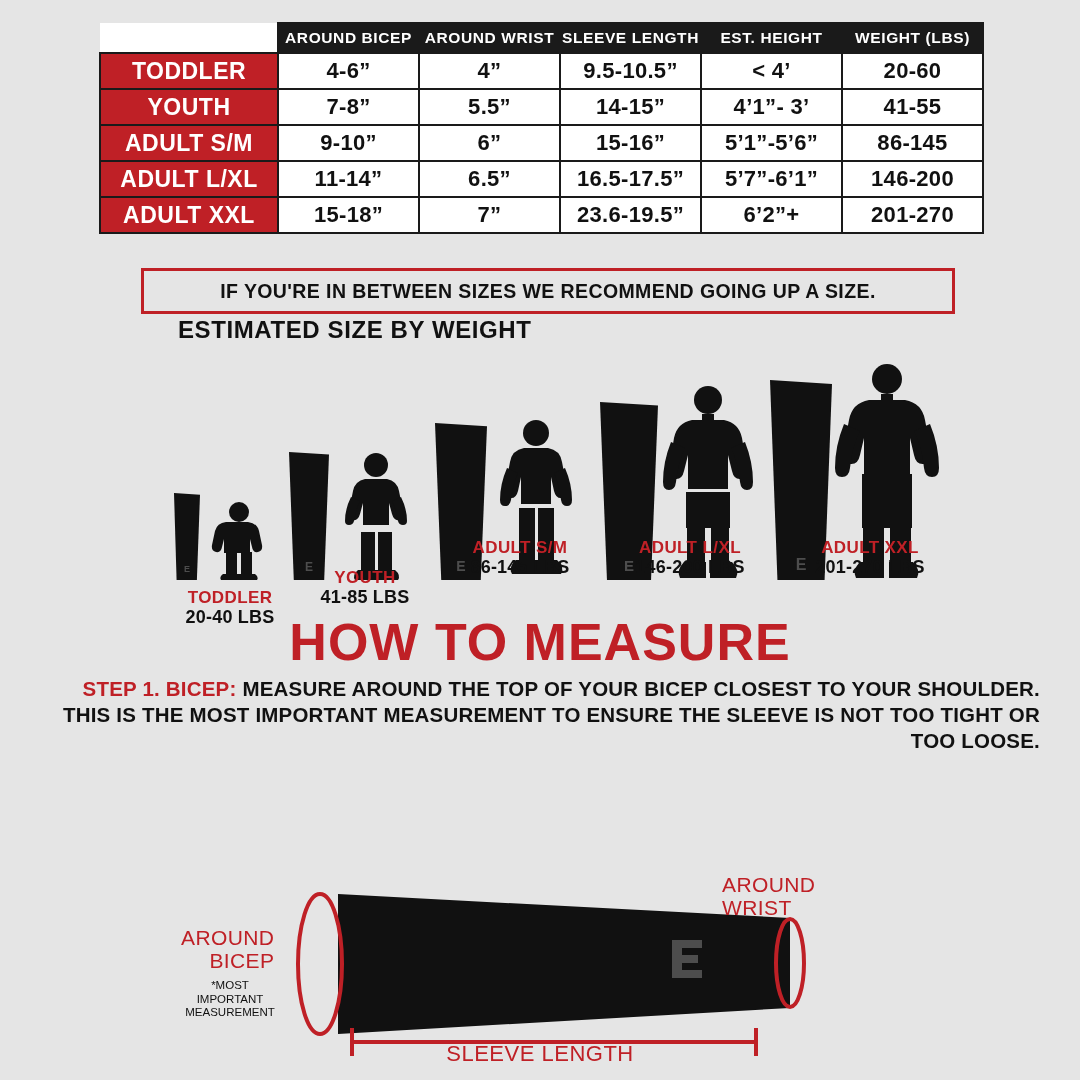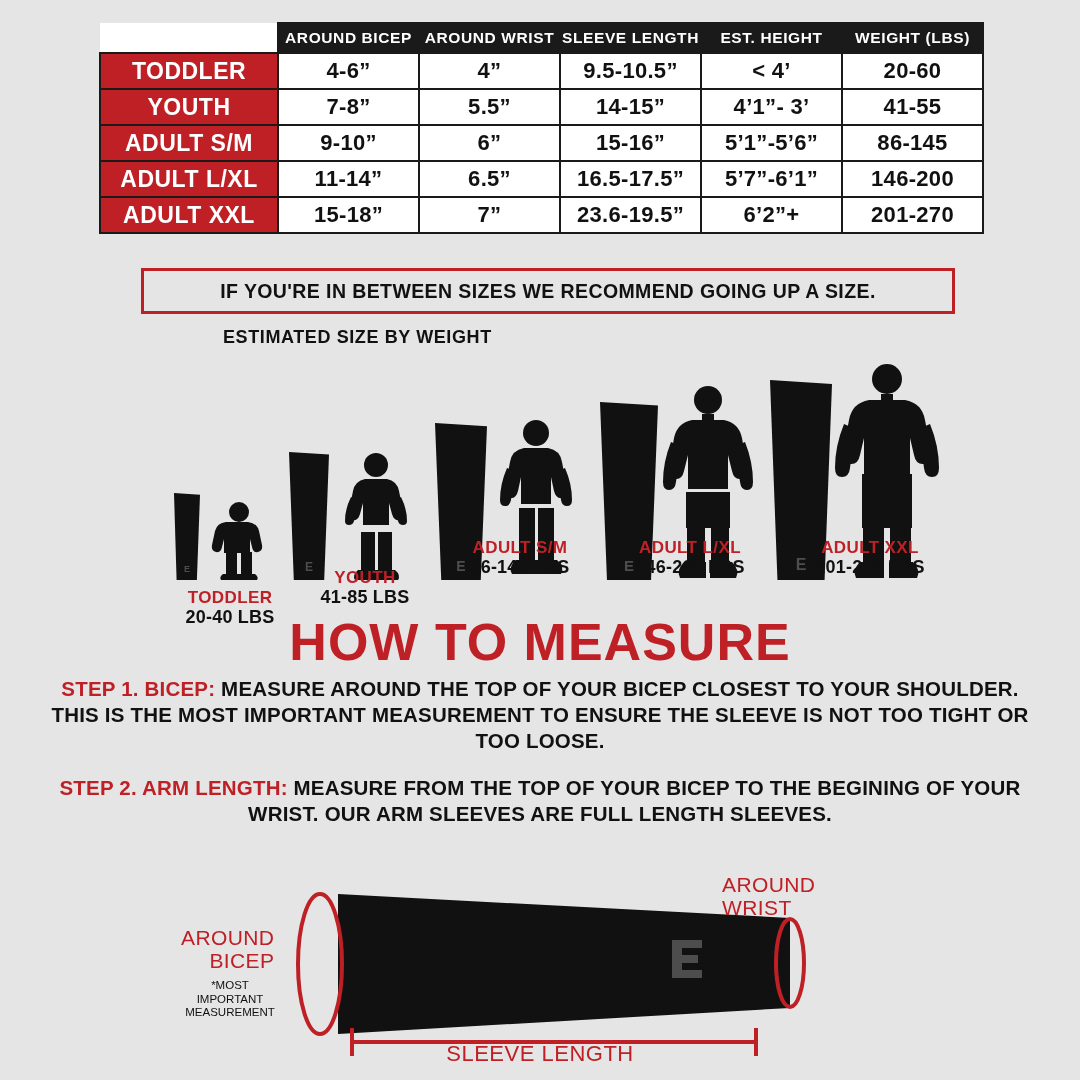--- a/index.html
+++ b/index.html
@@ -80,12 +80,11 @@
   
   .est-title {
     position: absolute;
-    left: 178px; top: 327px;
-    font-weight: bold;
-    font-size: 18px;
+    left: 178px; top: 316px;
+    font-weight: bold;
+    font-size: 24px;
     letter-spacing: 0.6px;
     color: #111;
-    margin-left: 45px;
   }
 
   .silhouettes {

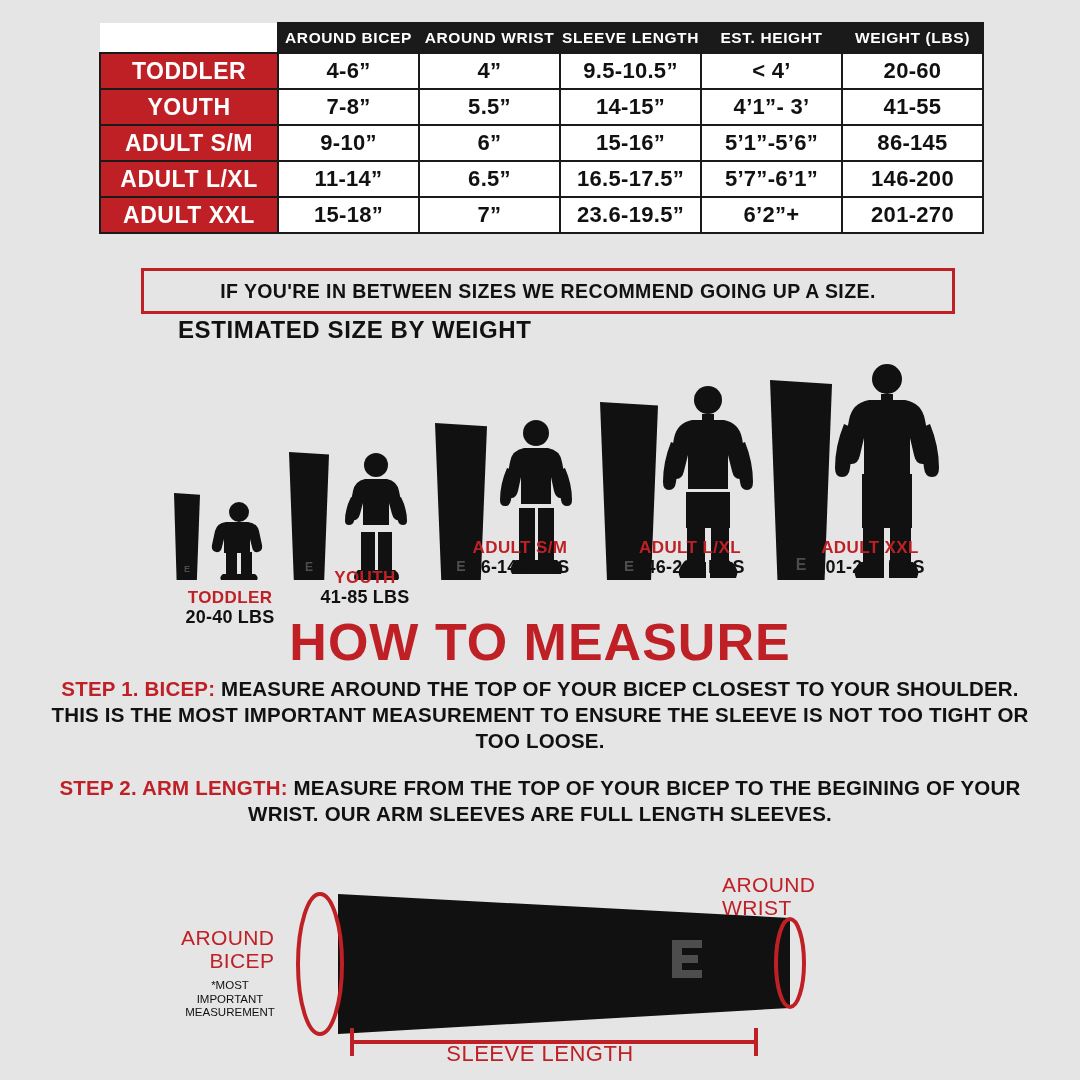--- a/index.html
+++ b/index.html
@@ -138,7 +138,7 @@
   .steps {
     position: absolute;
     left: 40px; top: 655px; width: 1000px;
-    text-align: center;
+    text-align: right;
   }
   .step {
     font-weight: bold;

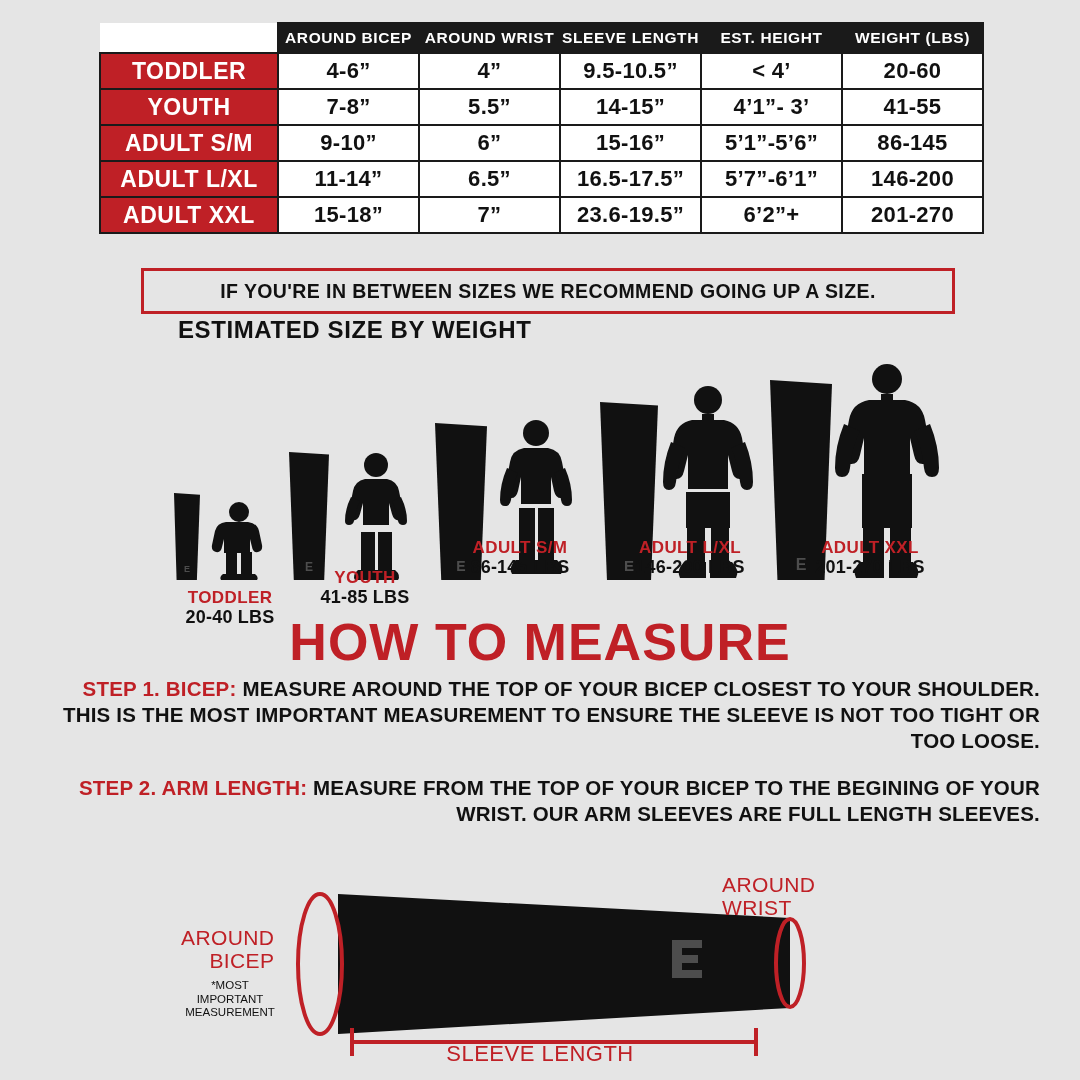--- a/index.html
+++ b/index.html
@@ -380,9 +380,6 @@
     <p class="step">
       <span class="lead">STEP 1. BICEP:</span><span> MEASURE AROUND THE TOP OF YOUR BICEP CLOSEST TO YOUR SHOULDER. THIS IS THE MOST IMPORTANT MEASUREMENT TO ENSURE THE SLEEVE IS NOT TOO TIGHT OR TOO LOOSE.</span>
     </p>
-    <p class="step">
-      <span class="lead">STEP 2. ARM LENGTH:</span><span> MEASURE FROM THE TOP OF YOUR BICEP TO THE BEGINING OF YOUR WRIST. OUR ARM SLEEVES ARE FULL LENGTH SLEEVES.</span>
-    </p>
   </div>
 
   <div class="diagram">

